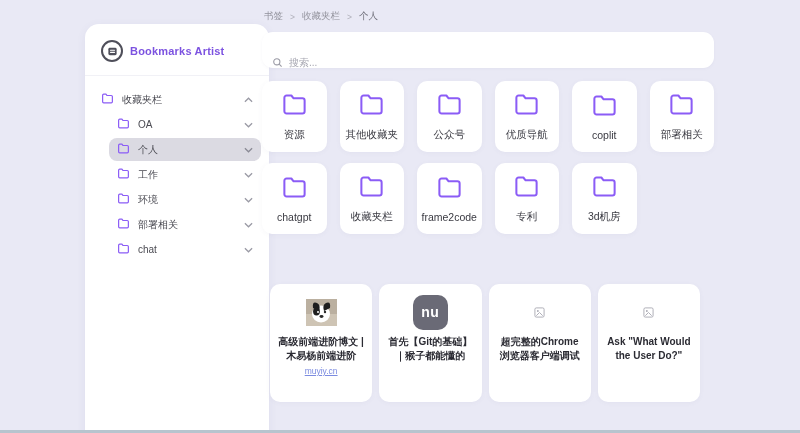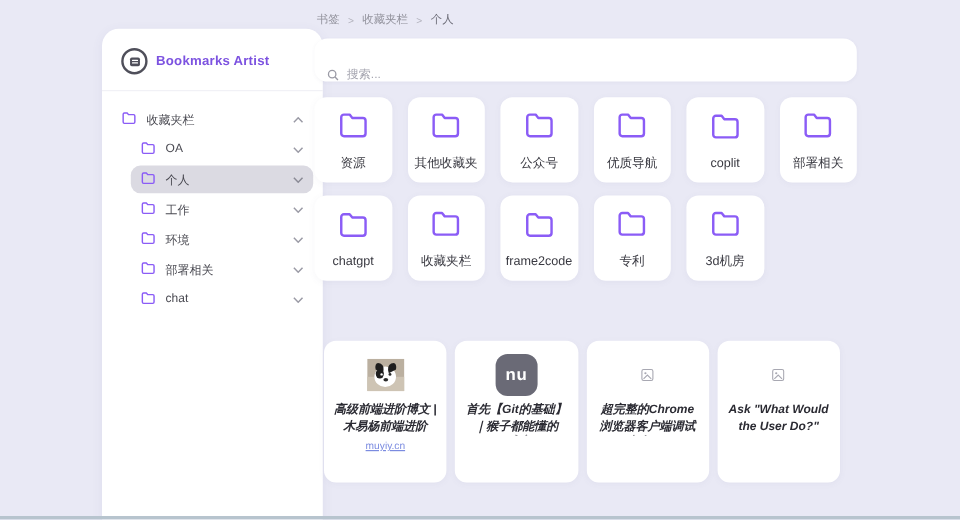--- a/index.html
+++ b/index.html
@@ -86,7 +86,7 @@
   .bm-media { height:38px; display:flex; align-items:center; justify-content:center; }
   .bm-title {
     margin-top:4px; font-size:10px; font-weight:bold; color:#2B2B33;
-    line-height:1.35; max-height:28px; overflow:hidden; padding:0 2px;font-style:italic;
+    line-height:1.35; max-height:28px; overflow:hidden; padding:0 2px;
   }
   .bm-url {
     margin-top:4px; font-size:8.5px; color:#7B8BE0;

